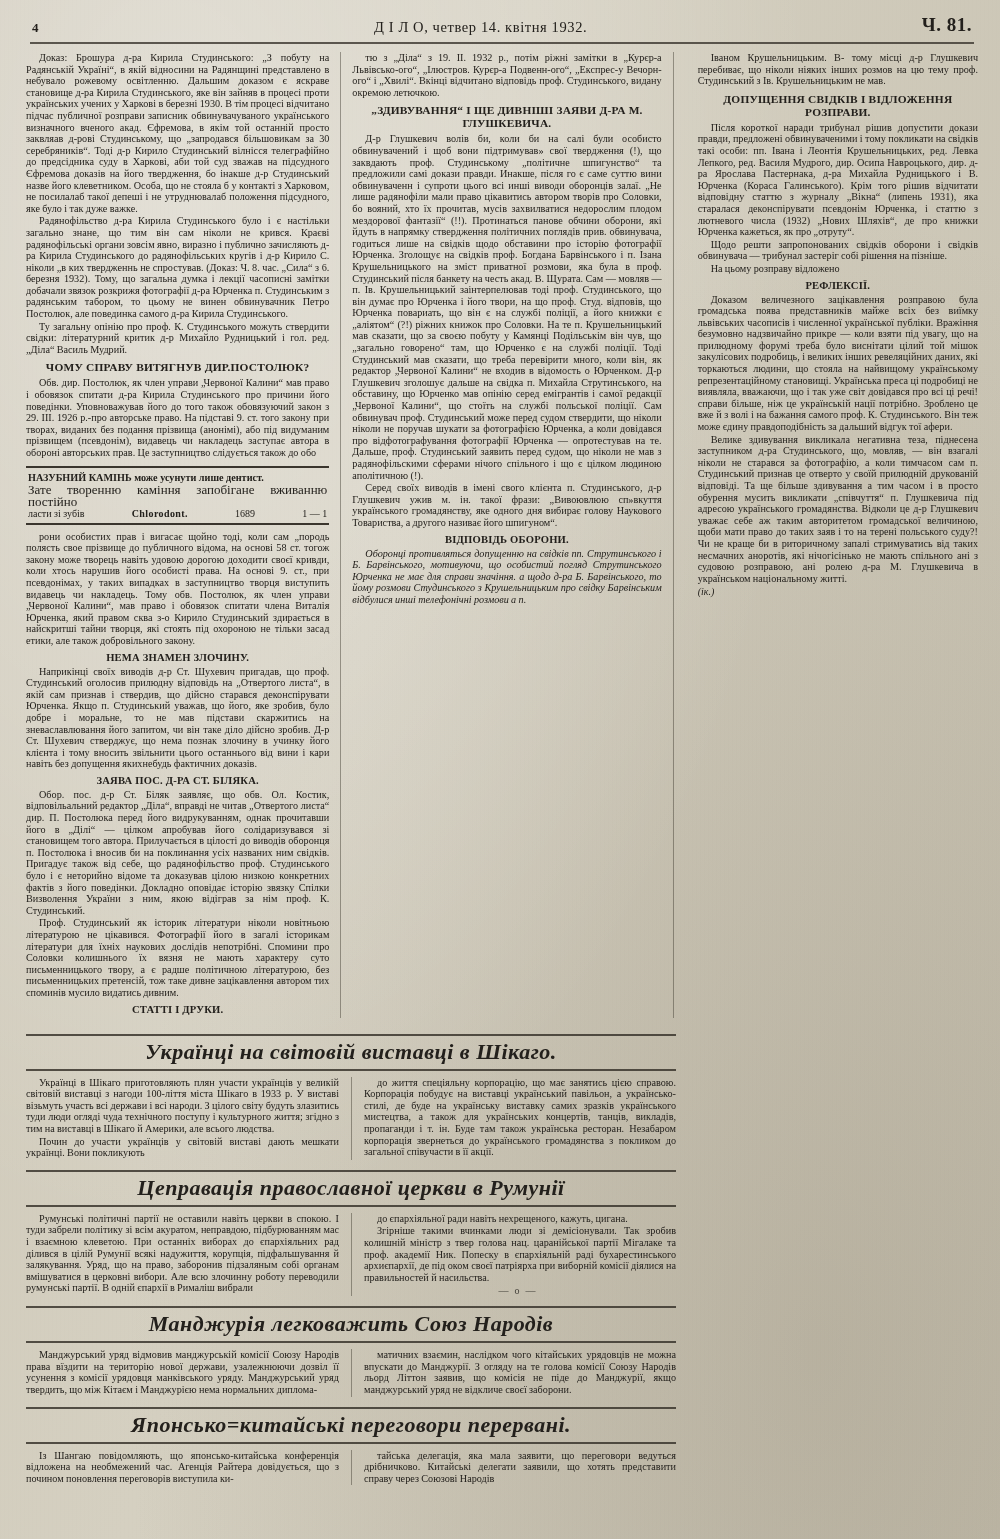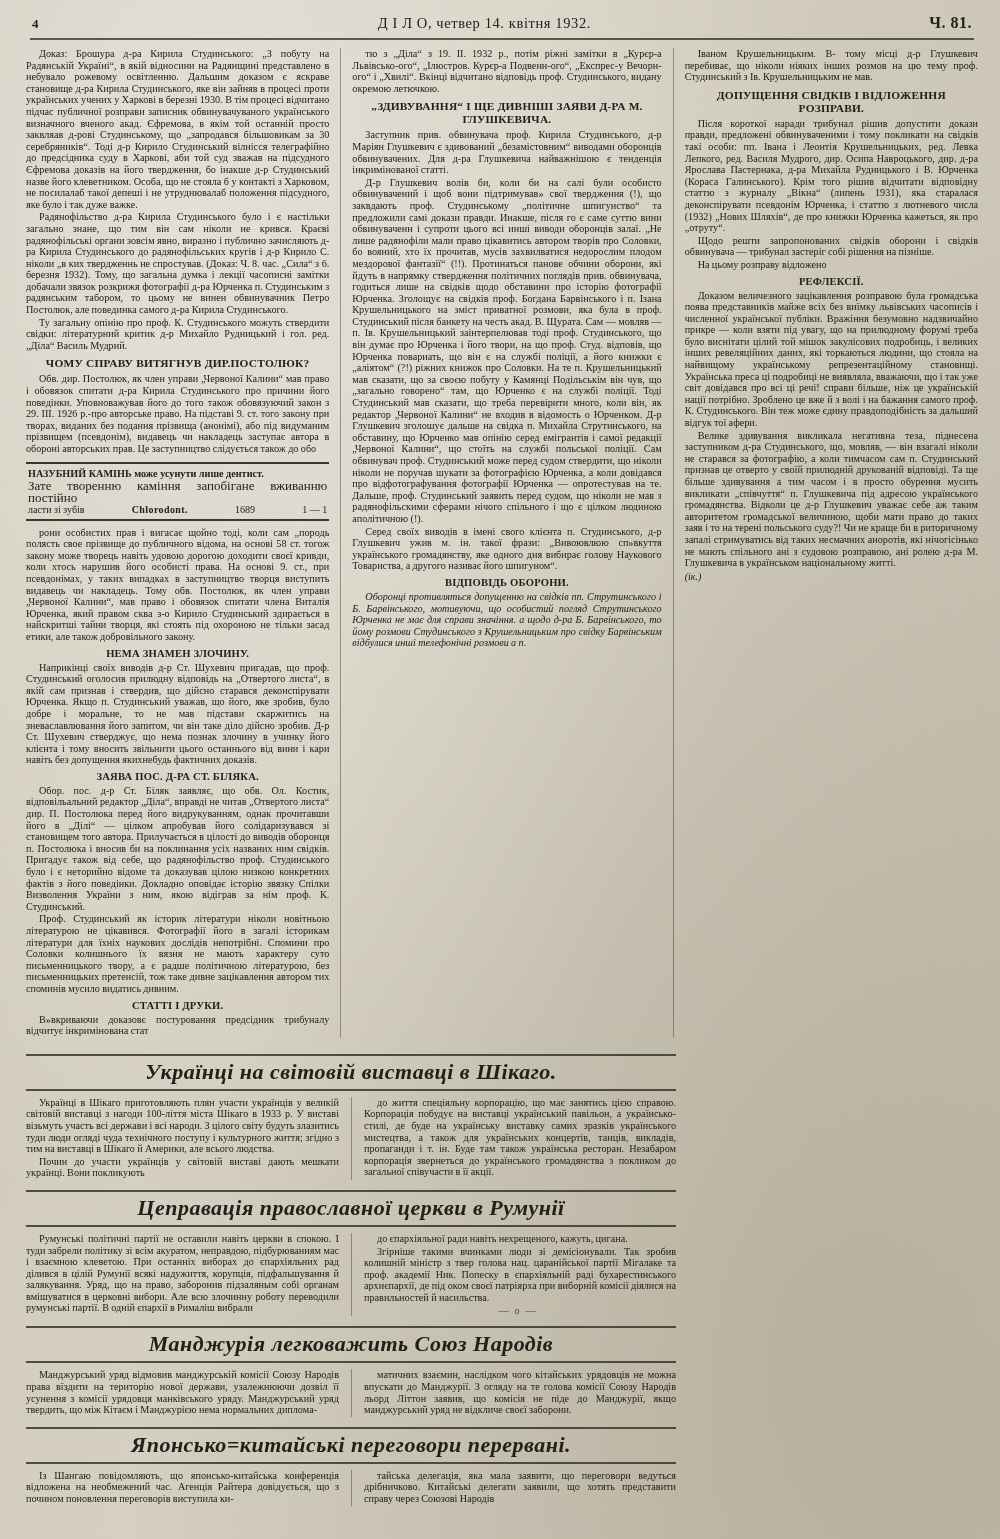--- a/index.html
+++ b/index.html
@@ -36,7 +36,7 @@
   }
   .mh-page{font-size:13px;font-weight:bold;letter-spacing:1px;}
   .mh-title{font-size:14.5px;letter-spacing:.6px;}
-  .mh-num{font-size:16px;font-weight:bold;letter-spacing:.5px;}
+  .mh-num{font-size:19px;font-weight:bold;letter-spacing:.5px;}
   .mh-rule{height:2px;background:#3a352d;margin:3px 4px 8px 4px;opacity:.8;}
 
   

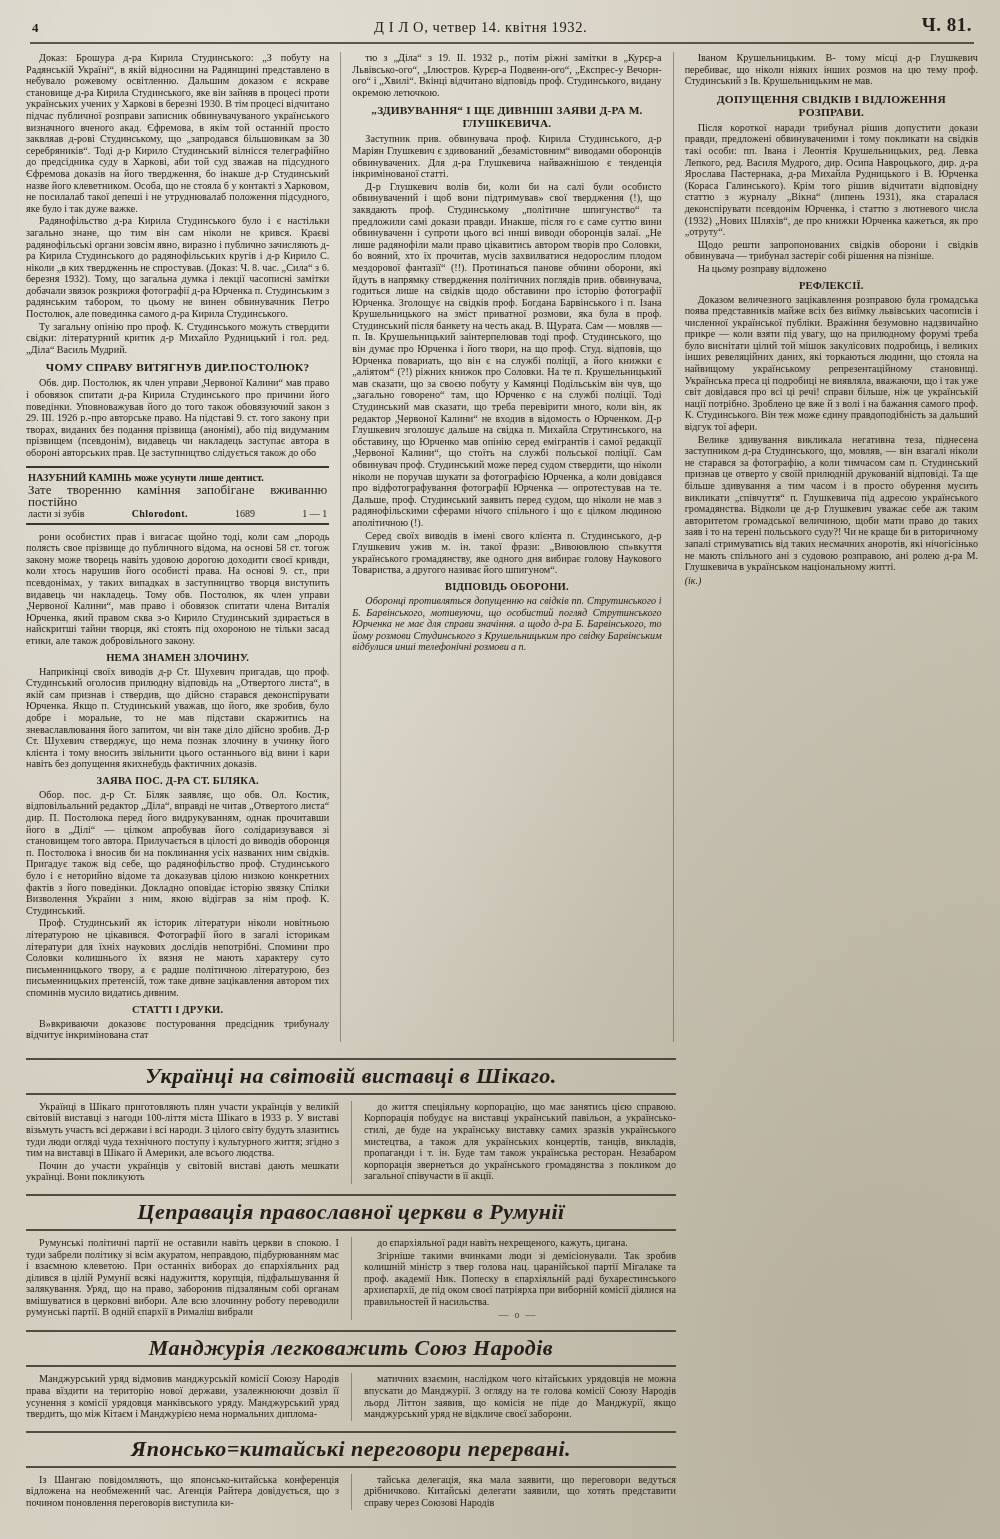--- a/index.html
+++ b/index.html
@@ -44,7 +44,7 @@
   .col{box-sizing:border-box;}
   .c1{width:315px;padding-right:11px;}
   .c2{width:333px;padding:0 11px;border-left:1px solid rgba(60,55,45,.45);}
-  .c3{width:306px;padding-left:11px;border-left:1px solid rgba(60,55,45,.45);}
+  .c3{width:306px;padding-left:24px;border-left:1px solid rgba(60,55,45,.45);}
 
   p.b{
     font-size:10.2px;line-height:11.6px;text-align:justify;

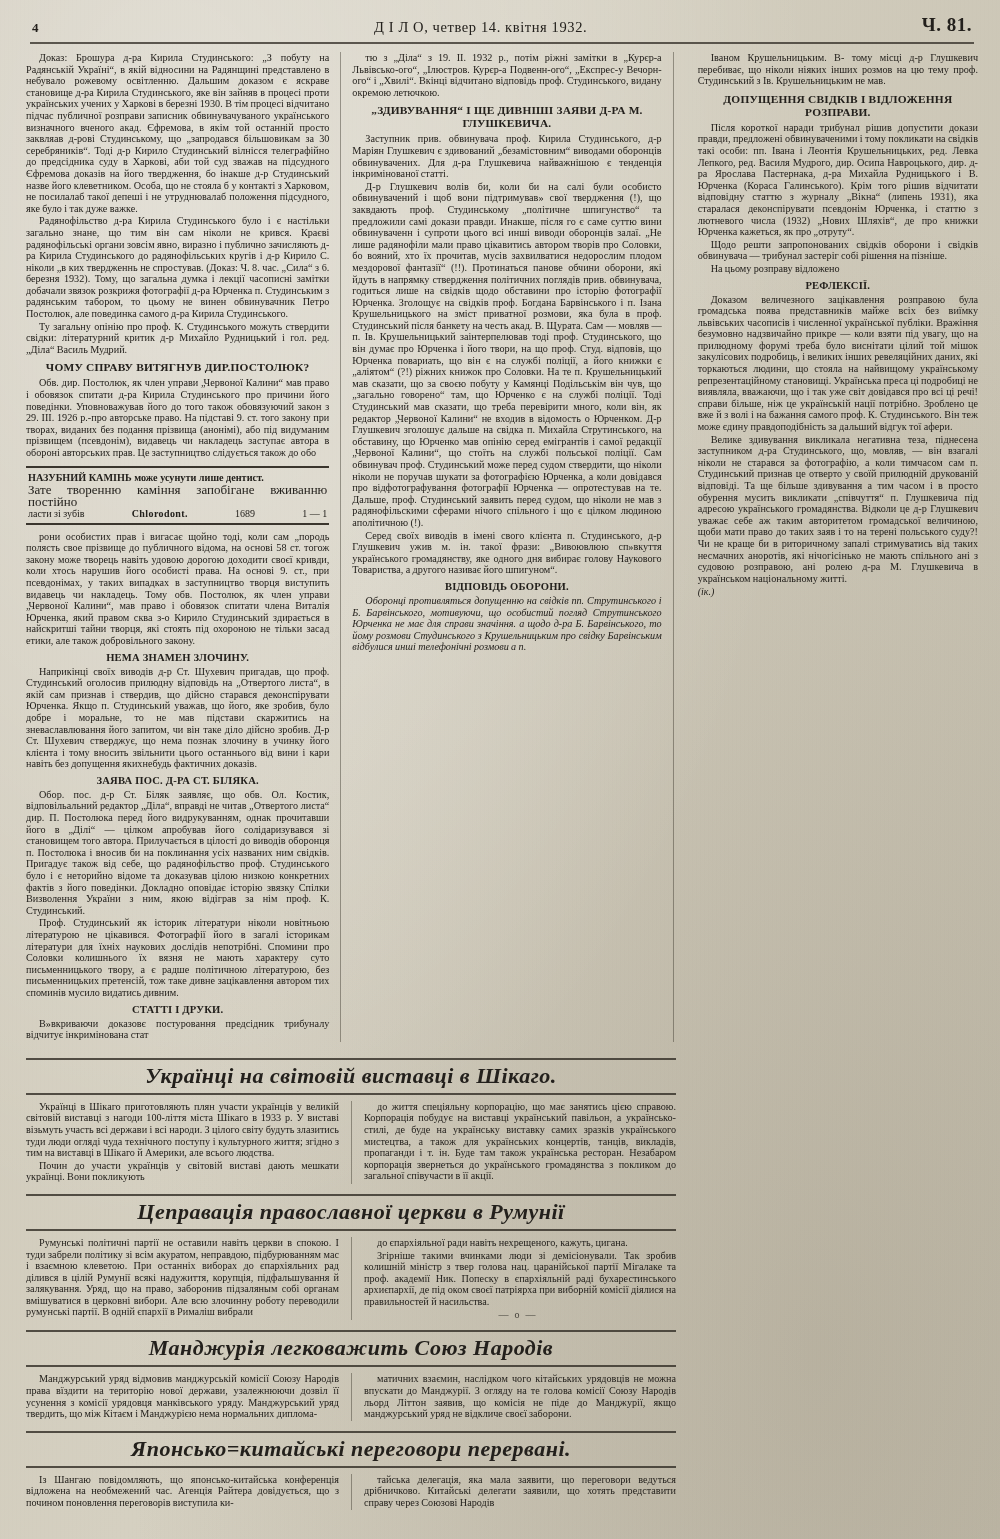--- a/index.html
+++ b/index.html
@@ -144,7 +144,6 @@
       <p class="b">тю з „Діла“ з 19. II. 1932 р., потім ріжні замітки в „Курєр-а Львівсько-ого“, „Ілюстров. Курєр-а Подвенн-ого“, „Експрес-у Вечорн-ого“ і „Хвилі“. Вкінці відчитано відповідь проф. Студинського, видану окремою летючкою.</p>
 
       <h2 class="sub">„ЗДИВУВАННЯ“ І ЩЕ ДИВНІШІ ЗАЯВИ Д-РА М. ГЛУШКЕВИЧА.</h2>
-      <p class="b">Заступник прив. обвинувача проф. Кирила Студинського, д-р Маріян Глушкевич є здивований „безамістовним“ виводами оборонців обвинувачених. Для д-ра Глушкевича найважнішою є тенденція інкримінованої статті.</p>
       <p class="b">Д-р Глушкевич волів би, коли би на салі були особисто обвинувачений і щоб вони підтримував» свої твердження (!), що заквдають проф. Студинському „політичне шпигунство“ та предложили самі докази правди. Инакше, після го є саме суттю вини обвинуваченн і супроти цього всі инші виводи оборонців залаї. „Не лише радянофіли мали право цікавитись автором творів про Соловки, бо вояний, хто їх прочитав, мусів захвилватися недорослим плодом мездорової фантазії“ (!!). Протинаться панове обчини оборони, які йдуть в напрямку ствердження політичних поглядів прив. обвинувача, годиться лише на свідків щодо обставини про історію фотографії Юрченка. Зголощує на свідків проф. Богдана Барвінського і п. Ізана Крушельницького на зміст приватної розмови, яка була в проф. Студинський після банкету на честь акад. В. Щурата. Сам — мовляв — п. Ів. Крушельницький заінтерпелював тоді проф. Студинського, що він думає про Юрченка і його твори, на що проф. Студ. відповів, що Юрченка повариать, що він є на службі поліції, а його книжки є „аліятом“ (?!) ріжних книжок про Соловки. На те п. Крушельницький мав сказати, що за своєю побуту у Камянці Подільськім він чув, що „загально говорено“ там, що Юрченко є на службі поліції. Тоді Студинський мав сказати, що треба перевірити много, коли він, як редактор „Червоної Калини“ не входив в відомость о Юрченком. Д-р Глушкевич зголошує дальше на свідка п. Михайла Струтинського, на обставину, що Юрченко мав опінію серед емігрантів і самої редакції „Червоної Калини“, що стоїть на службі польської поліції. Сам обвинувач проф. Студинський може перед судом ствердити, що ніколи ніколи не поручав шукати за фотографією Юрченка, а коли довідався про відфотографування фотографії Юрченка — опротестував на те. Дальше, проф. Студинський заявить перед судом, що ніколи не мав з радянофільскими сферами нічого спільного і що є цілком людиною аполітичною (!).</p>
       <p class="b">Серед своїх виводів в імені свого клієнта п. Студинського, д-р Глушкевич ужив м. ін. такої фрази: „Вивоювлюю сп»вкуття українського громадянству, яке одного дня вибирає голову Наукового Товариства, а другого називає його шпигуном“.</p>
 

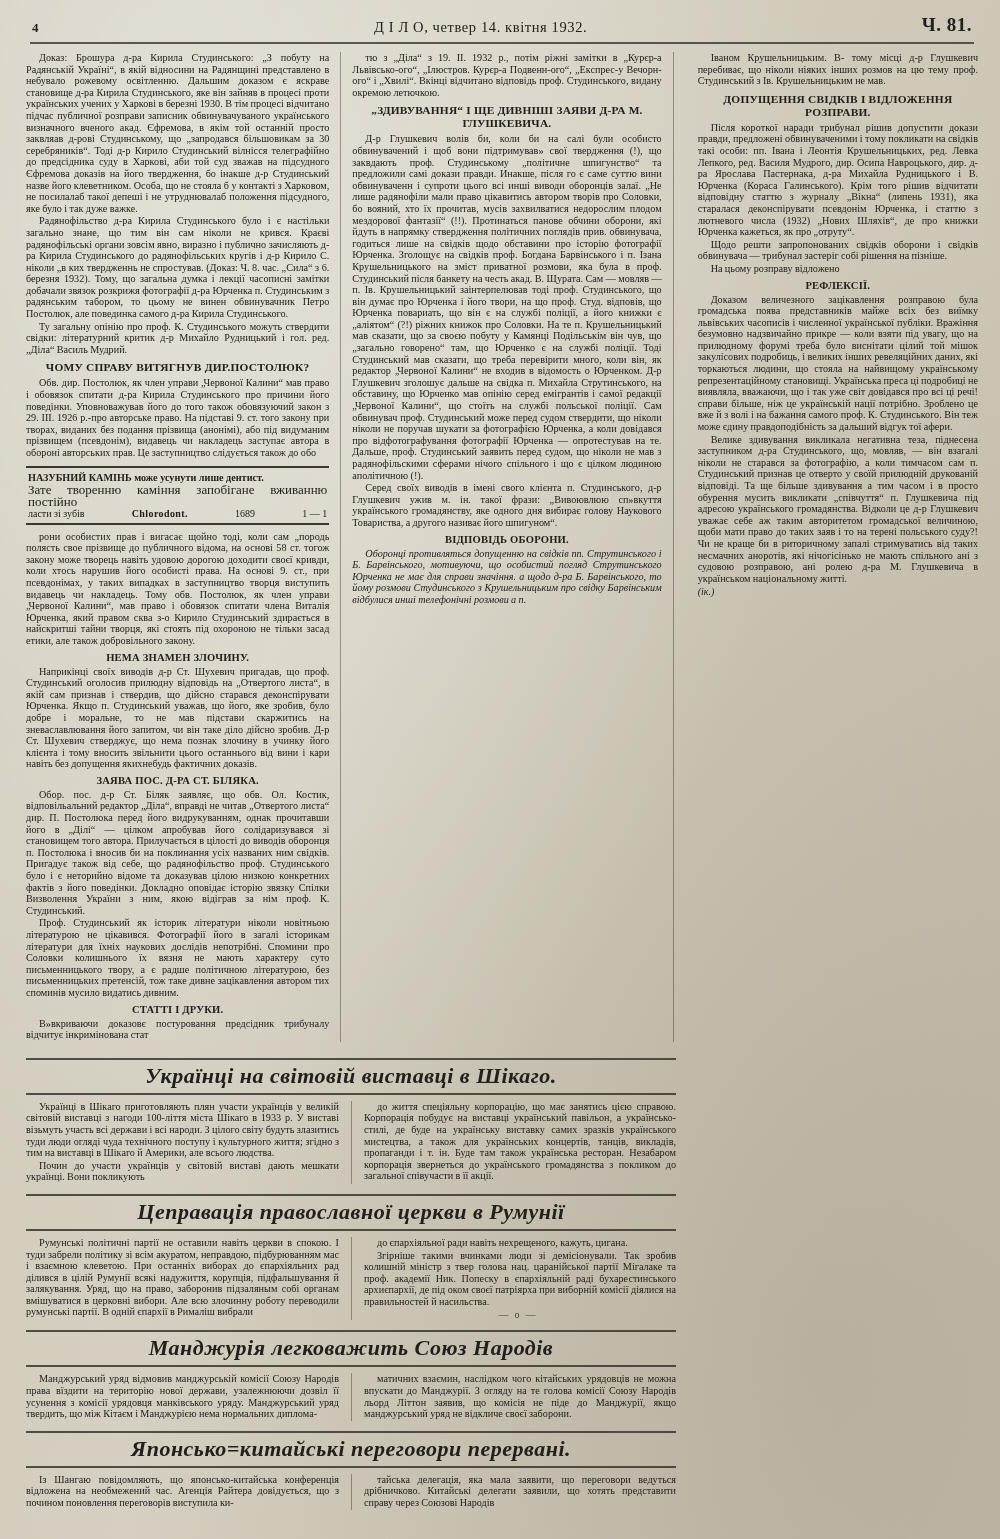--- a/index.html
+++ b/index.html
@@ -137,7 +137,6 @@
       <p class="b">Проф. Студинський як історик літератури ніколи новітньою літературою не цікавився. Фотографії його в загалі історикам літератури для їхніх наукових дослідів непотрібні. Спомини про Соловки колишнього їх вязня не мають характеру суто письменницького твору, а є радше політичною літературою, без письменницьких претенсій, тож таке дивне зацікавлення автором тих споминів мусило видатись дивним.</p>
 
       <h3 class="sub2">СТАТТІ І ДРУКИ.</h3>
-      <p class="b">В»вкриваючи доказовє постуровання предсідник трибуналу відчитує інкримінована стат</p>
     </div>
 
     <div class="col c2">

